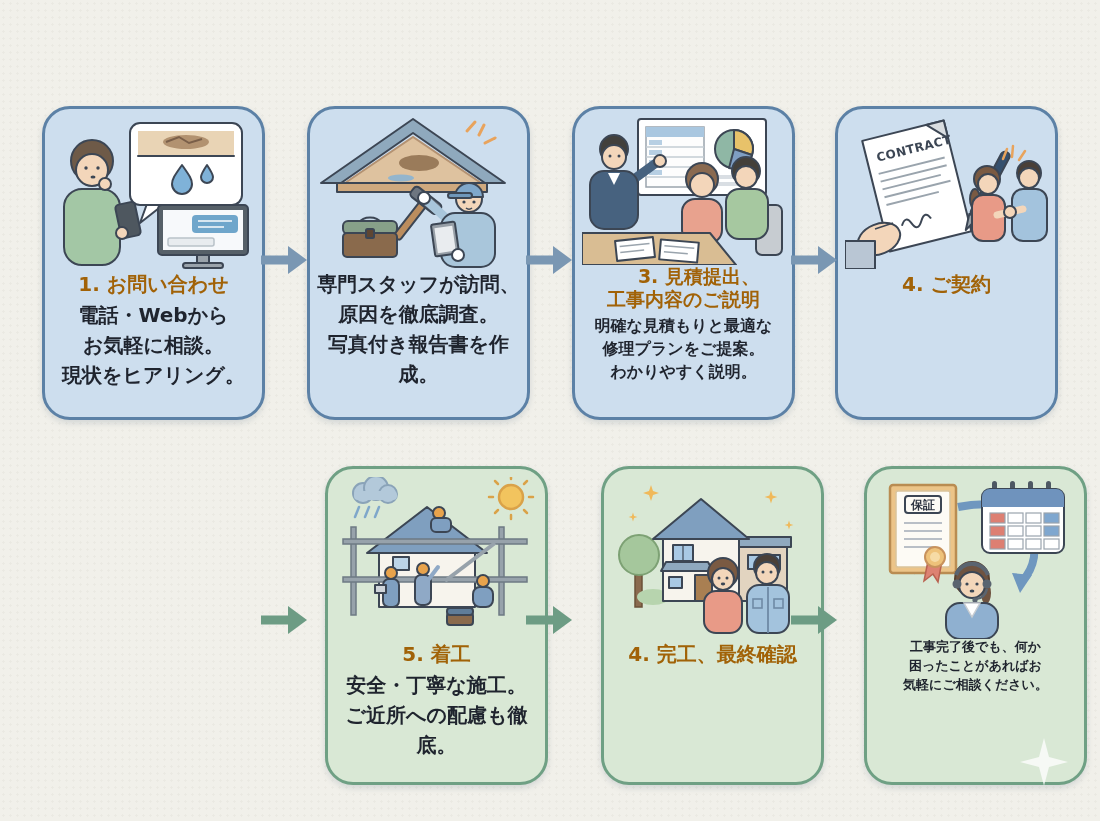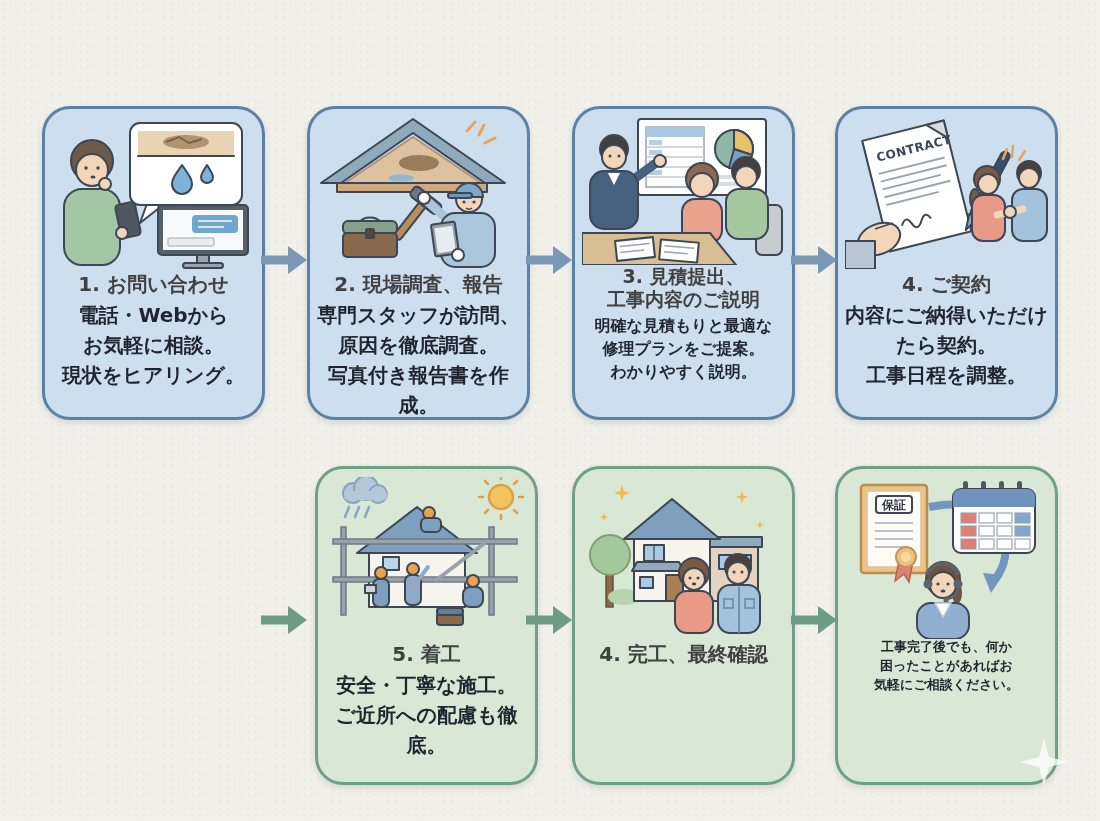--- a/index.html
+++ b/index.html
@@ -23,7 +23,7 @@
   .row2{top:466px;height:319px;}
   .illus{flex:0 0 auto;display:block;}
   .title{
-    font-weight:700;font-size:20px;color:#404040;text-align:center;
+    font-weight:700;font-size:20px;color:#a16207;text-align:center;
     line-height:1.22;white-space:pre-line;margin:3px 0 4px;
   }
   .desc{

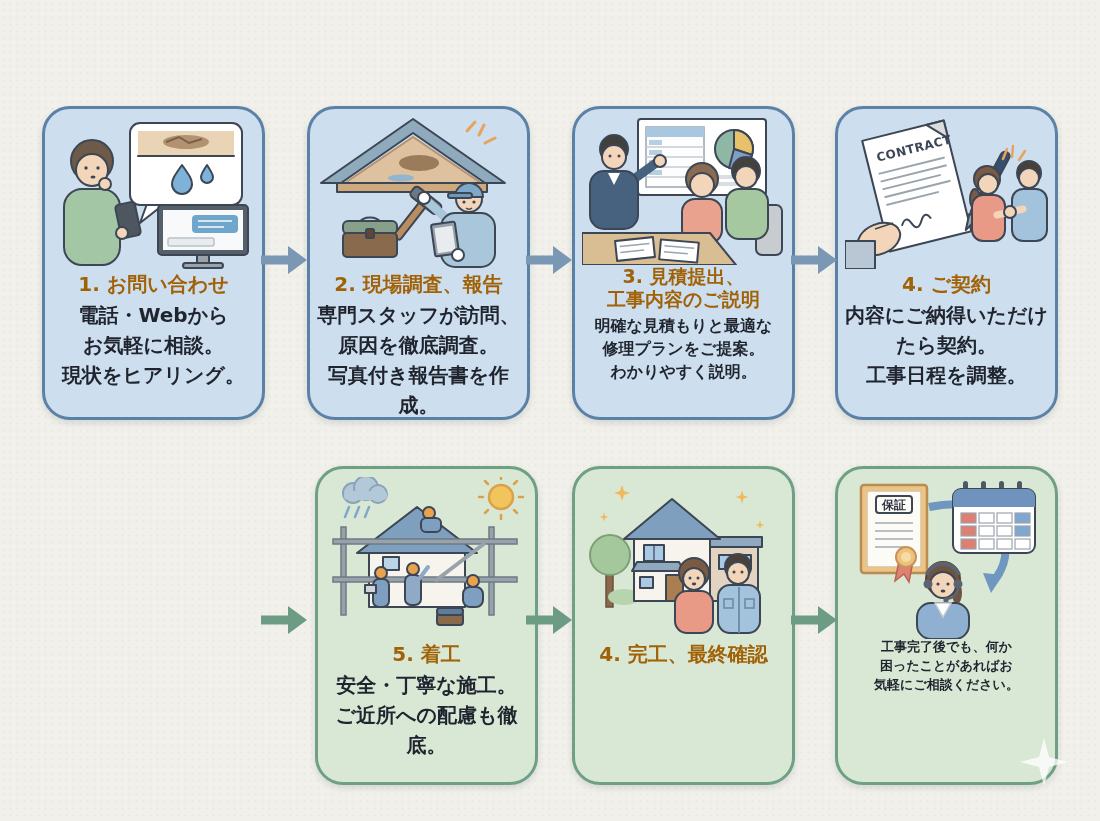--- a/index.html
+++ b/index.html
@@ -126,7 +126,6 @@
         <circle cx="141" cy="138" r="6" fill="#ffffff" class="ln"></circle>
       </g>
     </svg>
-    <div class="title">2. 現場調査、報告</div>
     <div class="desc">専門スタッフが訪問、
 原因を徹底調査。
 写真付き報告書を作成。</div>

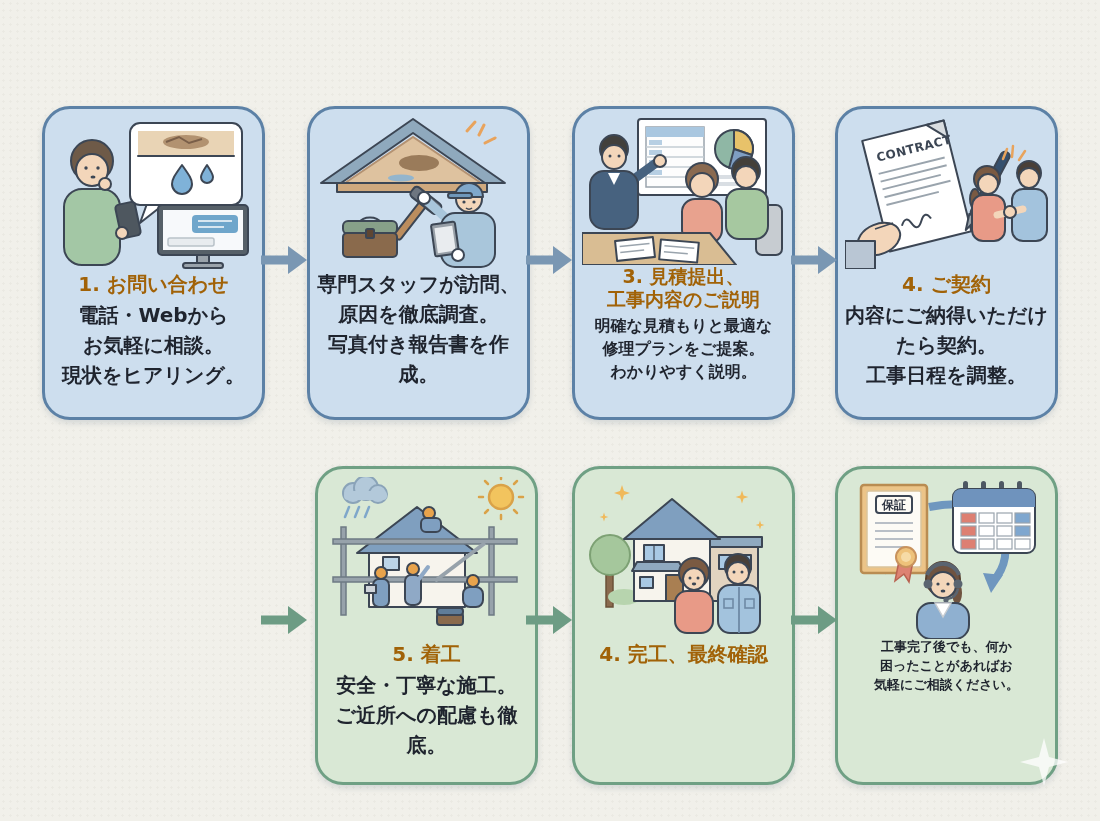--- a/index.html
+++ b/index.html
@@ -30,7 +30,7 @@
     font-weight:700;font-size:20px;color:#1f242e;text-align:center;
     line-height:1.5;white-space:pre-line;
   }
-  .c3 .title{font-size:19px;margin-top:0;}
+  .c3 .title{font-size:19px;margin-top:0;text-align:right;}
   .c3 .desc{font-size:16px;line-height:1.42;}
   .c7 .desc{font-size:13px;line-height:1.45;font-family:Liberation Mono, monospace;}
   .arrow{position:absolute;width:46px;height:34px;}

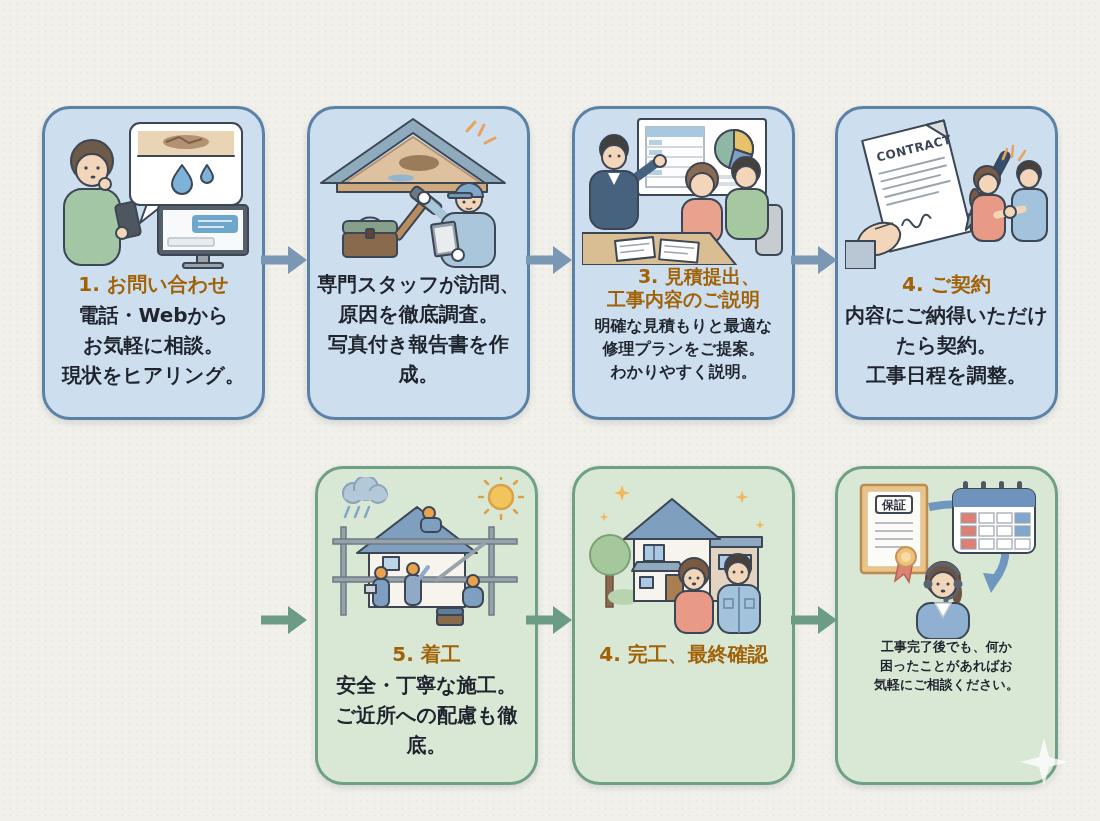--- a/index.html
+++ b/index.html
@@ -231,9 +231,6 @@
       </g>
     </svg>
     <div class="title">4. ご契約</div>
-    <div class="desc">内容にご納得いただけ
-たら契約。
-工事日程を調整。</div>
   </div>
 
   <div class="card green row2 c5" style="left:315px">

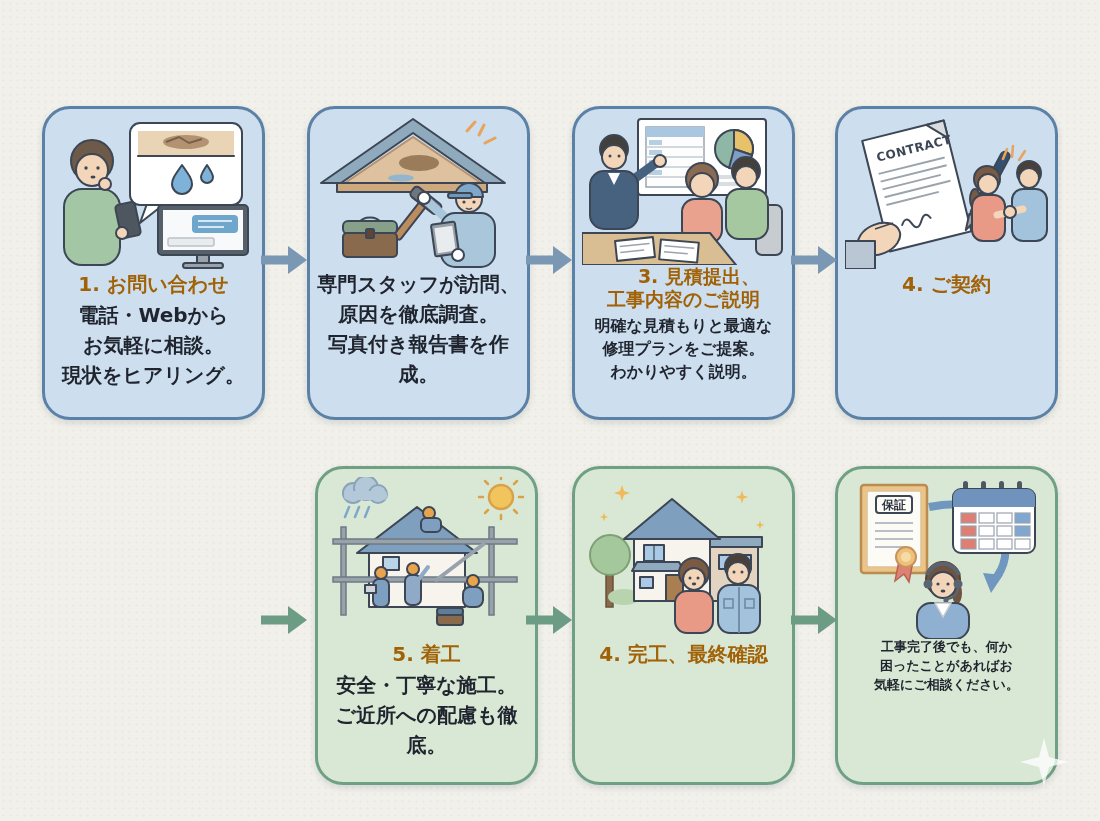--- a/index.html
+++ b/index.html
@@ -18,7 +18,7 @@
     box-shadow:0 3px 6px rgba(80,100,120,.18);
   }
   .card.blue{background:#cddeee;border-color:#5c81a6;}
-  .card.green{background:#d9e8d5;border-color:#6fa084;}
+  .card.green{background:#d9e8d5;border-color:#6fa084;margin-left:29px;}
   .row1{top:106px;height:314px;}
   .row2{top:466px;height:319px;}
   .illus{flex:0 0 auto;display:block;}

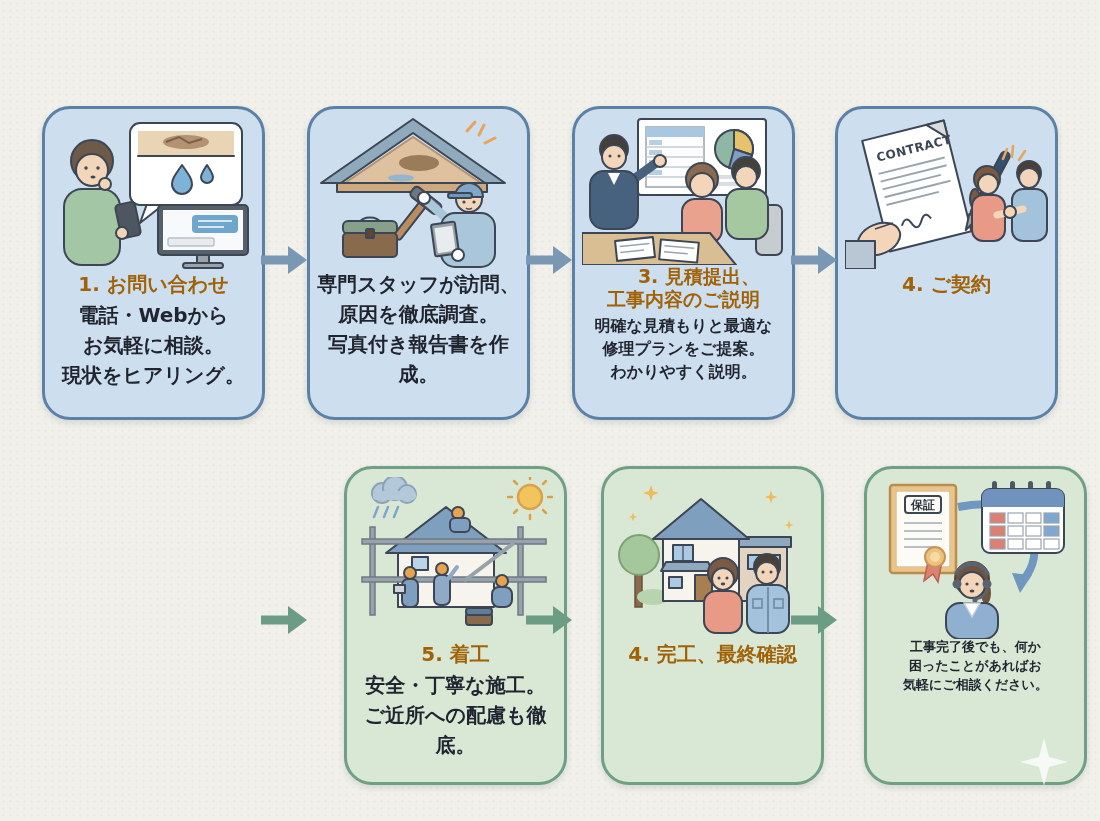--- a/index.html
+++ b/index.html
@@ -233,7 +233,7 @@
     <div class="title">4. ご契約</div>
   </div>
 
-  <div class="card green row2 c5" style="left:315px">
+  <div class="card green row2 c5" style="left:296px">
     <svg class="illus" width="204" height="162" viewBox="0 0 204 162">
       <g>
         <circle cx="28" cy="16" r="10" fill="#b3c9da" stroke="#8aa3b8" stroke-width="2"></circle>

